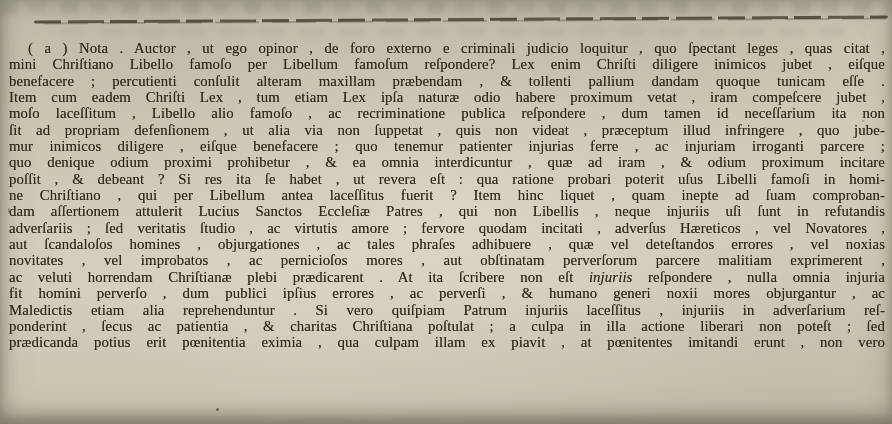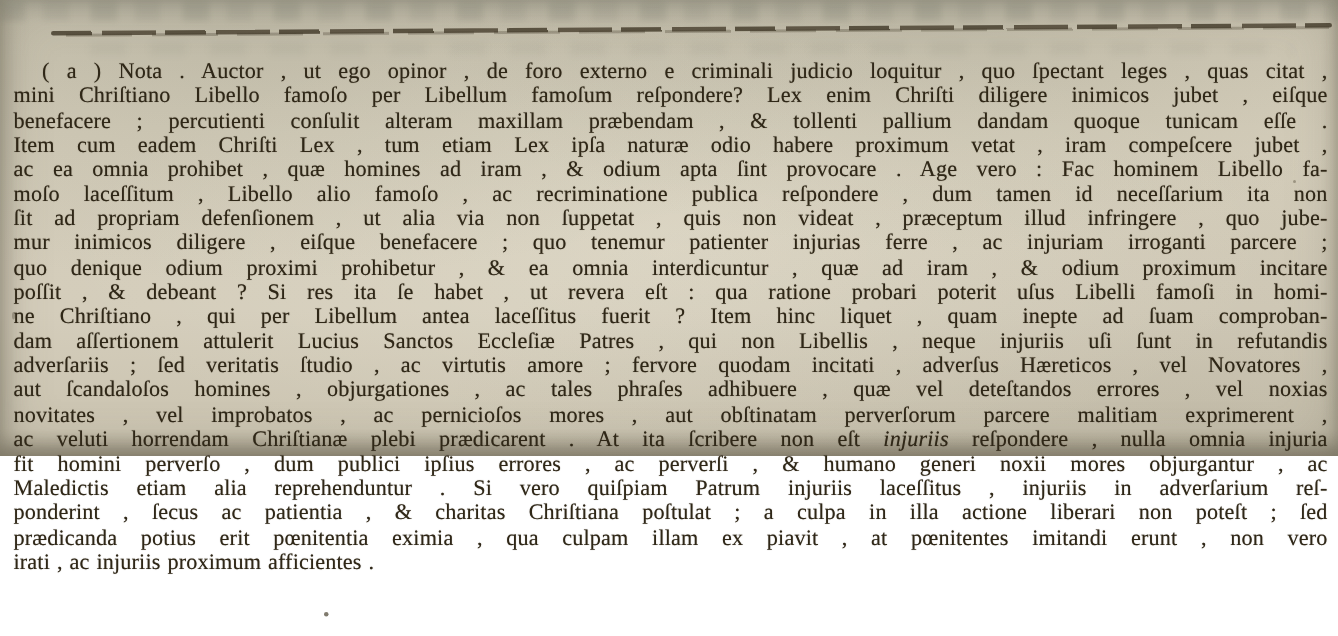--- a/index.html
+++ b/index.html
@@ -8,7 +8,7 @@
     font-family: "Liberation Serif", "DejaVu Serif", serif;
   }
   #page {
-    position: relative; width: 892px; height: 304px;
+    position: relative; width: 892px; height: 424px;
     background:
       radial-gradient(ellipse at 18% 6%, rgba(125,128,110,0.18), transparent 42%),
       radial-gradient(ellipse at 70% 3%, rgba(120,124,106,0.16), transparent 38%),

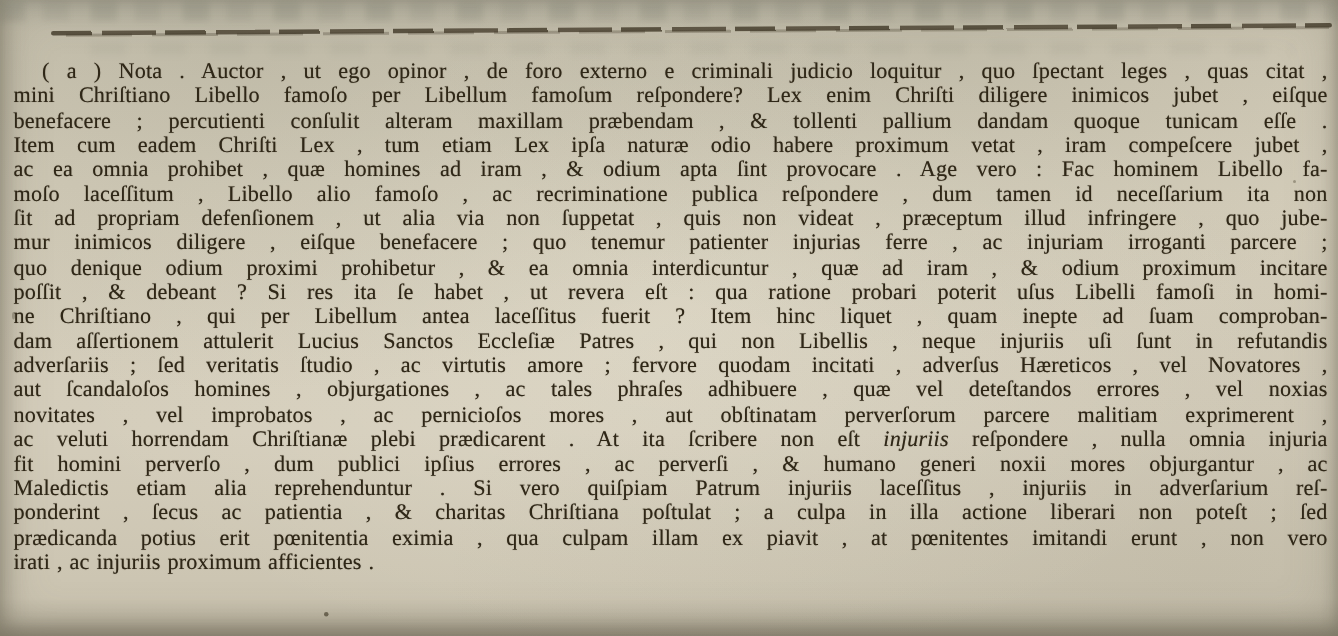--- a/index.html
+++ b/index.html
@@ -91,7 +91,6 @@
     <div class="line">mini Chriſtiano Libello famoſo per Libellum famoſum reſpondere? Lex enim Chriſti diligere inimicos jubet , eiſque</div>
     <div class="line">benefacere ; percutienti conſulit alteram maxillam præbendam , &amp; tollenti pallium dandam quoque tunicam eſſe .</div>
     <div class="line">Item cum eadem Chriſti Lex , tum etiam Lex ipſa naturæ odio habere proximum vetat , iram compeſcere jubet ,</div>
-    <div class="line">ac ea omnia prohibet , quæ homines ad iram , &amp; odium apta ſint provocare . Age vero : Fac hominem Libello fa-</div>
     <div class="line">moſo laceſſitum , Libello alio famoſo , ac recriminatione publica reſpondere , dum tamen id neceſſarium ita non</div>
     <div class="line">ſit ad propriam defenſionem , ut alia via non ſuppetat , quis non videat , præceptum illud infringere , quo jube-</div>
     <div class="line">mur inimicos diligere , eiſque benefacere ; quo tenemur patienter injurias ferre , ac injuriam irroganti parcere ;</div>

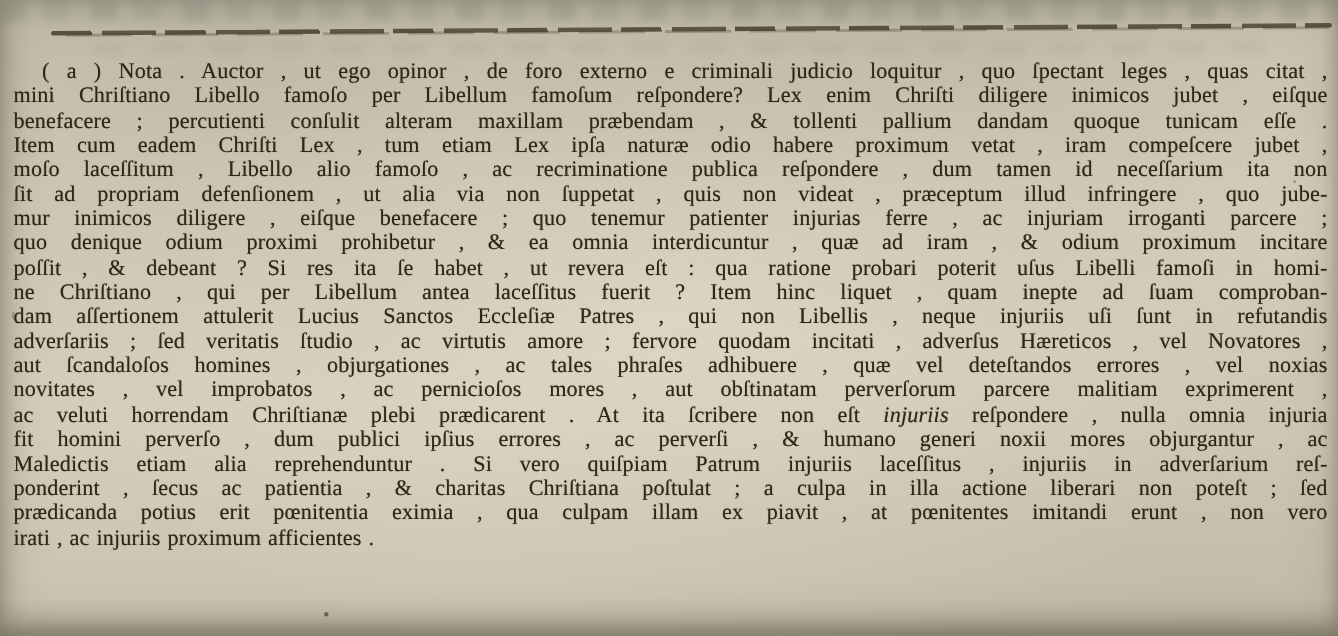--- a/index.html
+++ b/index.html
@@ -106,7 +106,6 @@
     <div class="line">Maledictis etiam alia reprehenduntur . Si vero quiſpiam Patrum injuriis laceſſitus , injuriis in adverſarium reſ-</div>
     <div class="line">ponderint , ſecus ac patientia , &amp; charitas Chriſtiana poſtulat ; a culpa in illa actione liberari non poteſt ; ſed</div>
     <div class="line">prædicanda potius erit pœnitentia eximia , qua culpam illam ex piavit , at pœnitentes imitandi erunt , non vero</div>
-    <div class="line last">irati , ac injuriis proximum afficientes .</div>
   </div>
 
   <div class="speck sp1"></div>

